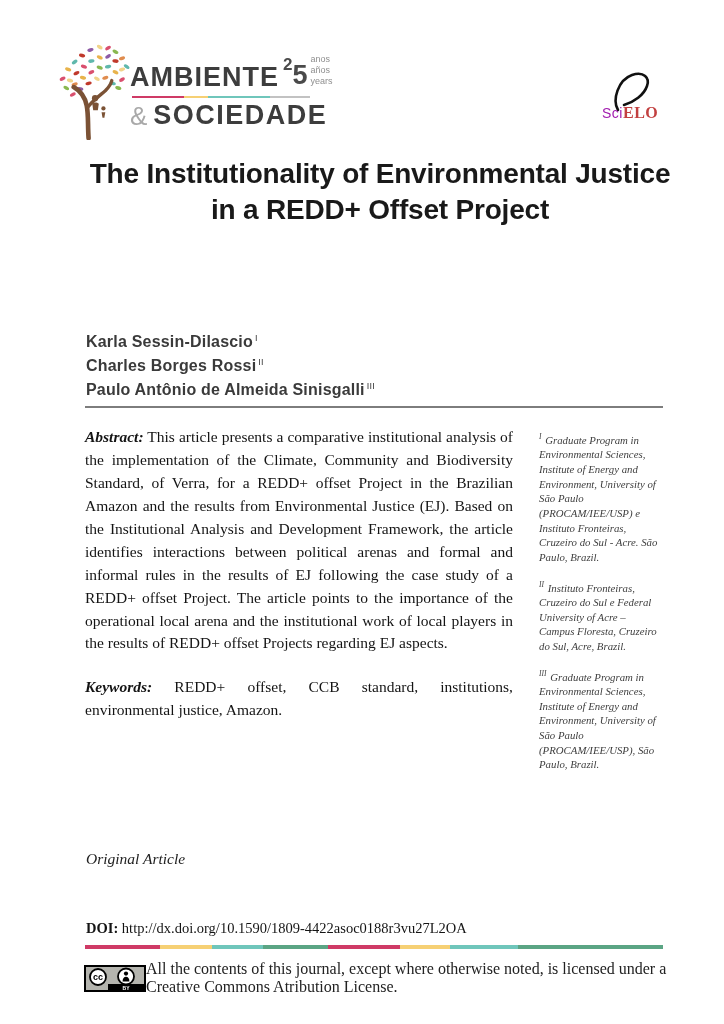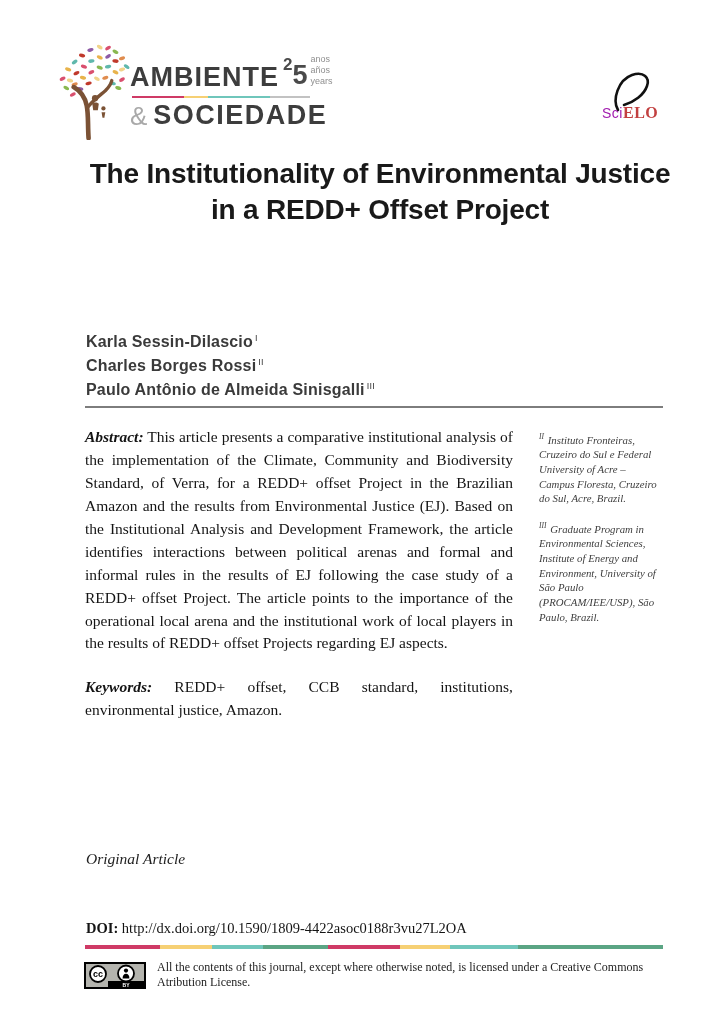--- a/index.html
+++ b/index.html
@@ -172,6 +172,7 @@
       <p class="keywords"><span class="lead-label">Keywords:</span><span> REDD+ offset, CCB standard, institutions, environmental justice, Amazon.</span></p>
     </div>
     <div class="col-side">
+      <p class="side-note"><sup>I</sup><span> Graduate Program in Environmental Sciences, Institute of Energy and Environment, University of São Paulo (PROCAM/IEE/USP) e Instituto Fronteiras, Cruzeiro do Sul - Acre. São Paulo, Brazil.</span></p>
       <p class="side-note"><sup>II</sup><span> Instituto Fronteiras, Cruzeiro do Sul e Federal University of Acre – Campus Floresta, Cruzeiro do Sul, Acre, Brazil.</span></p>
       <p class="side-note"><sup>III</sup><span> Graduate Program in Environmental Sciences, Institute of Energy and Environment, University of São Paulo (PROCAM/IEE/USP), São Paulo, Brazil.</span></p>
     </div>

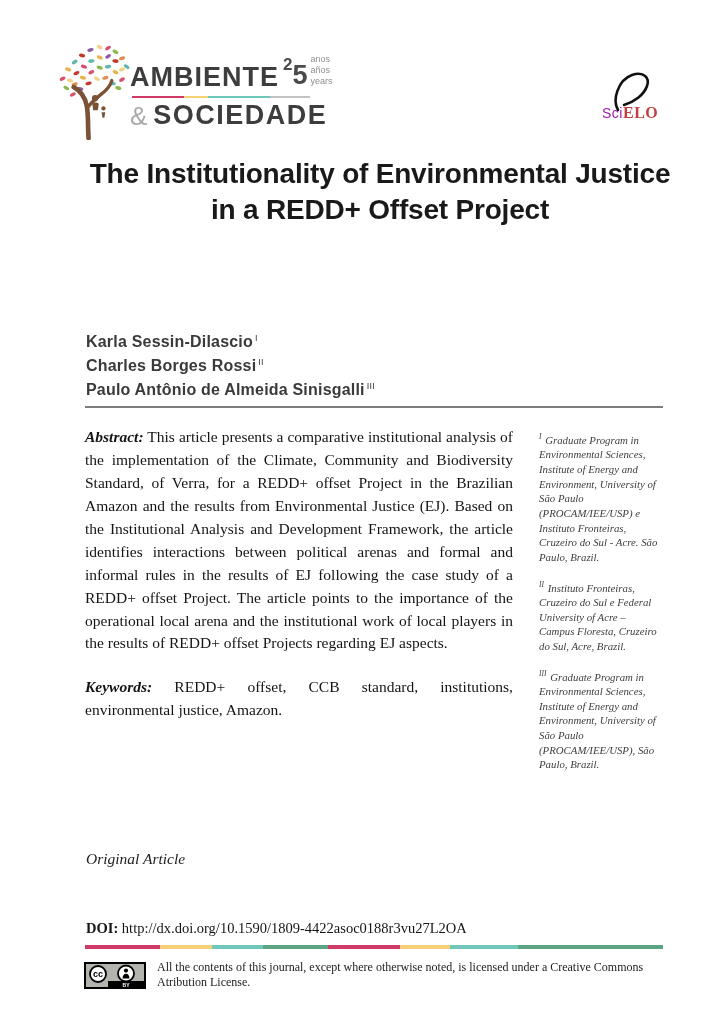--- a/index.html
+++ b/index.html
@@ -70,7 +70,7 @@
 
   .license-row { position:absolute; left:84px; top:960px; width:596px; display:flex; align-items:center; }
   .cc-badge { flex:0 0 auto; }
-  .license-text { margin-left:11px; font-size:12px; color:#222; }
+  .license-text { margin-left:0; font-size:16px; color:#222; }
 </style>
 </head>
 <body>

